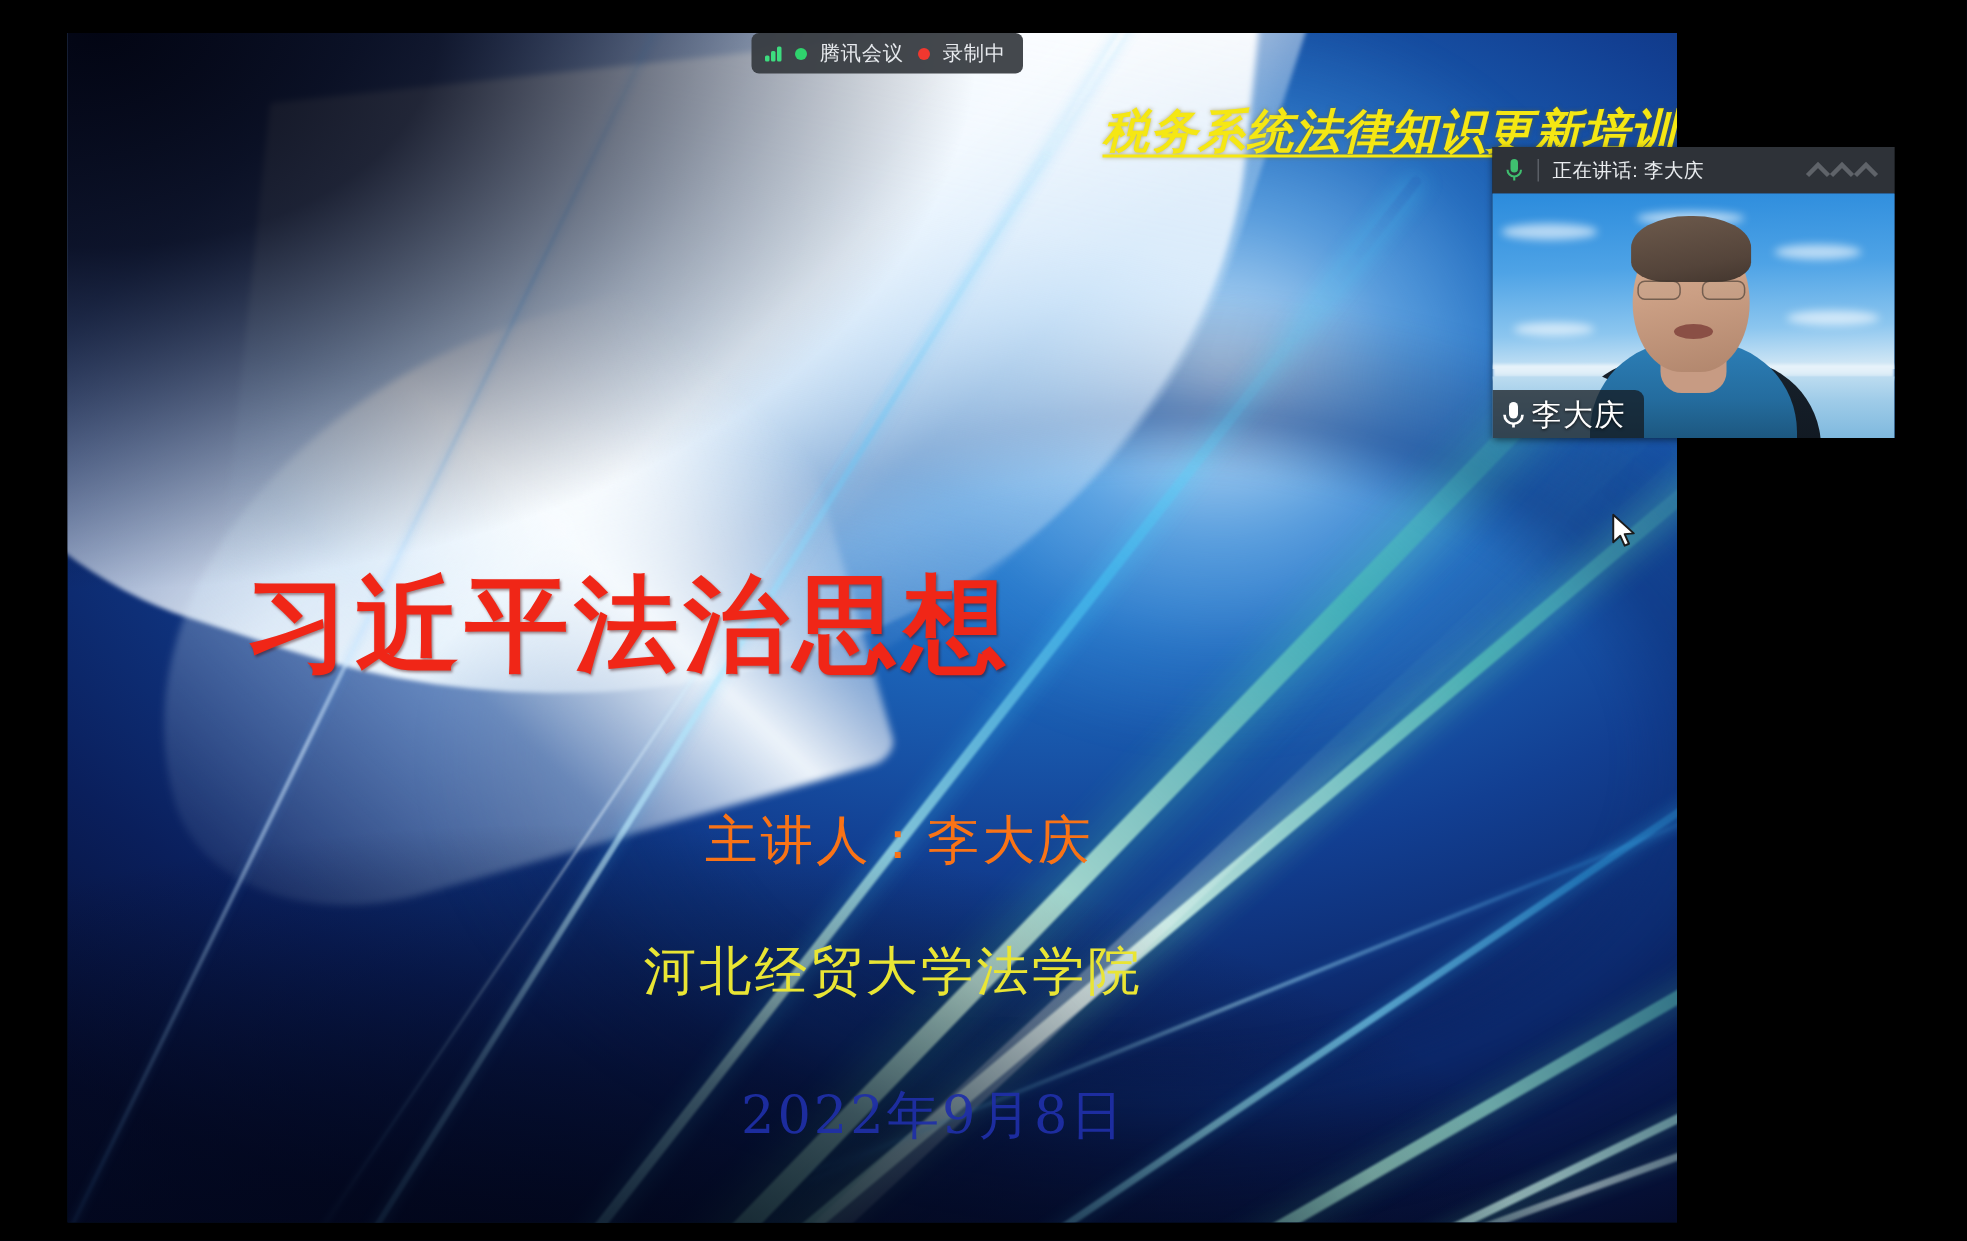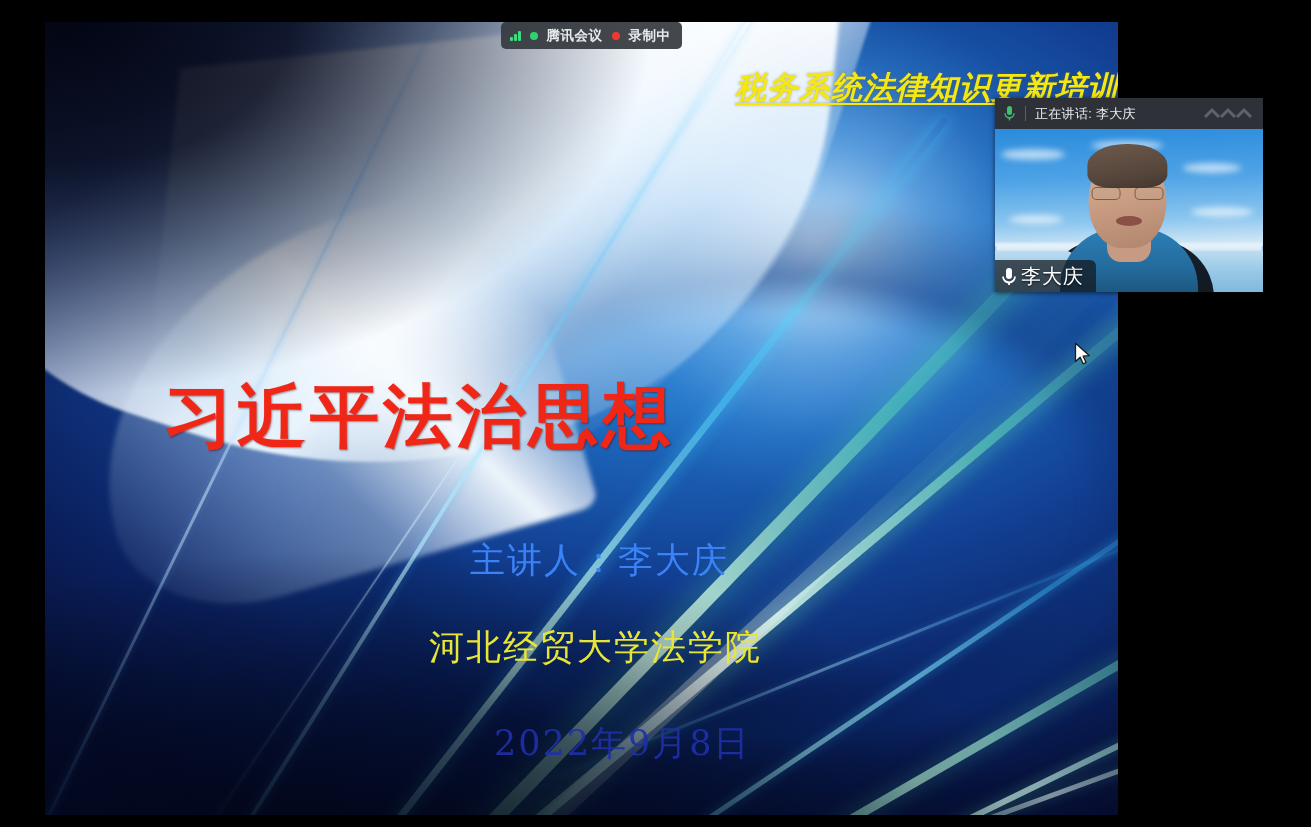--- a/index.html
+++ b/index.html
@@ -170,7 +170,6 @@
     color:#e7eaee;
     font-size:13px;
     white-space:nowrap;
-    font-weight:bold;
   }
   .sig-bars { display:flex; align-items:flex-end; gap:1.5px; height:11px; }
   .sig-bars i { display:block; width:2.5px; background:#3ddc7f; border-radius:1px; }

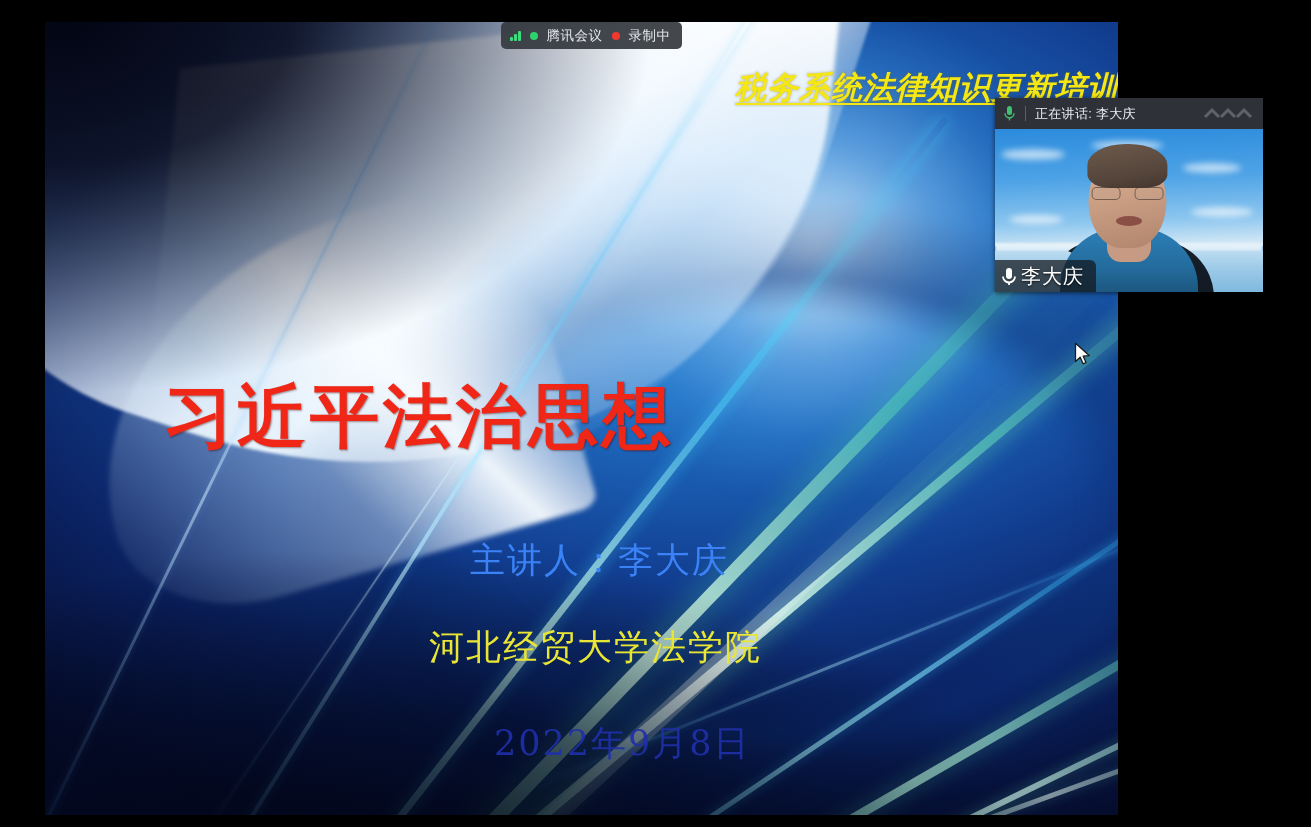--- a/index.html
+++ b/index.html
@@ -131,7 +131,7 @@
     left:425px; top:515px;
     font-family:Liberation Mono, monospace;
     font-size:35px;
-    color:#3b82f6;
+    color:#f97316;
     letter-spacing:2px;
     white-space:nowrap;
   }

